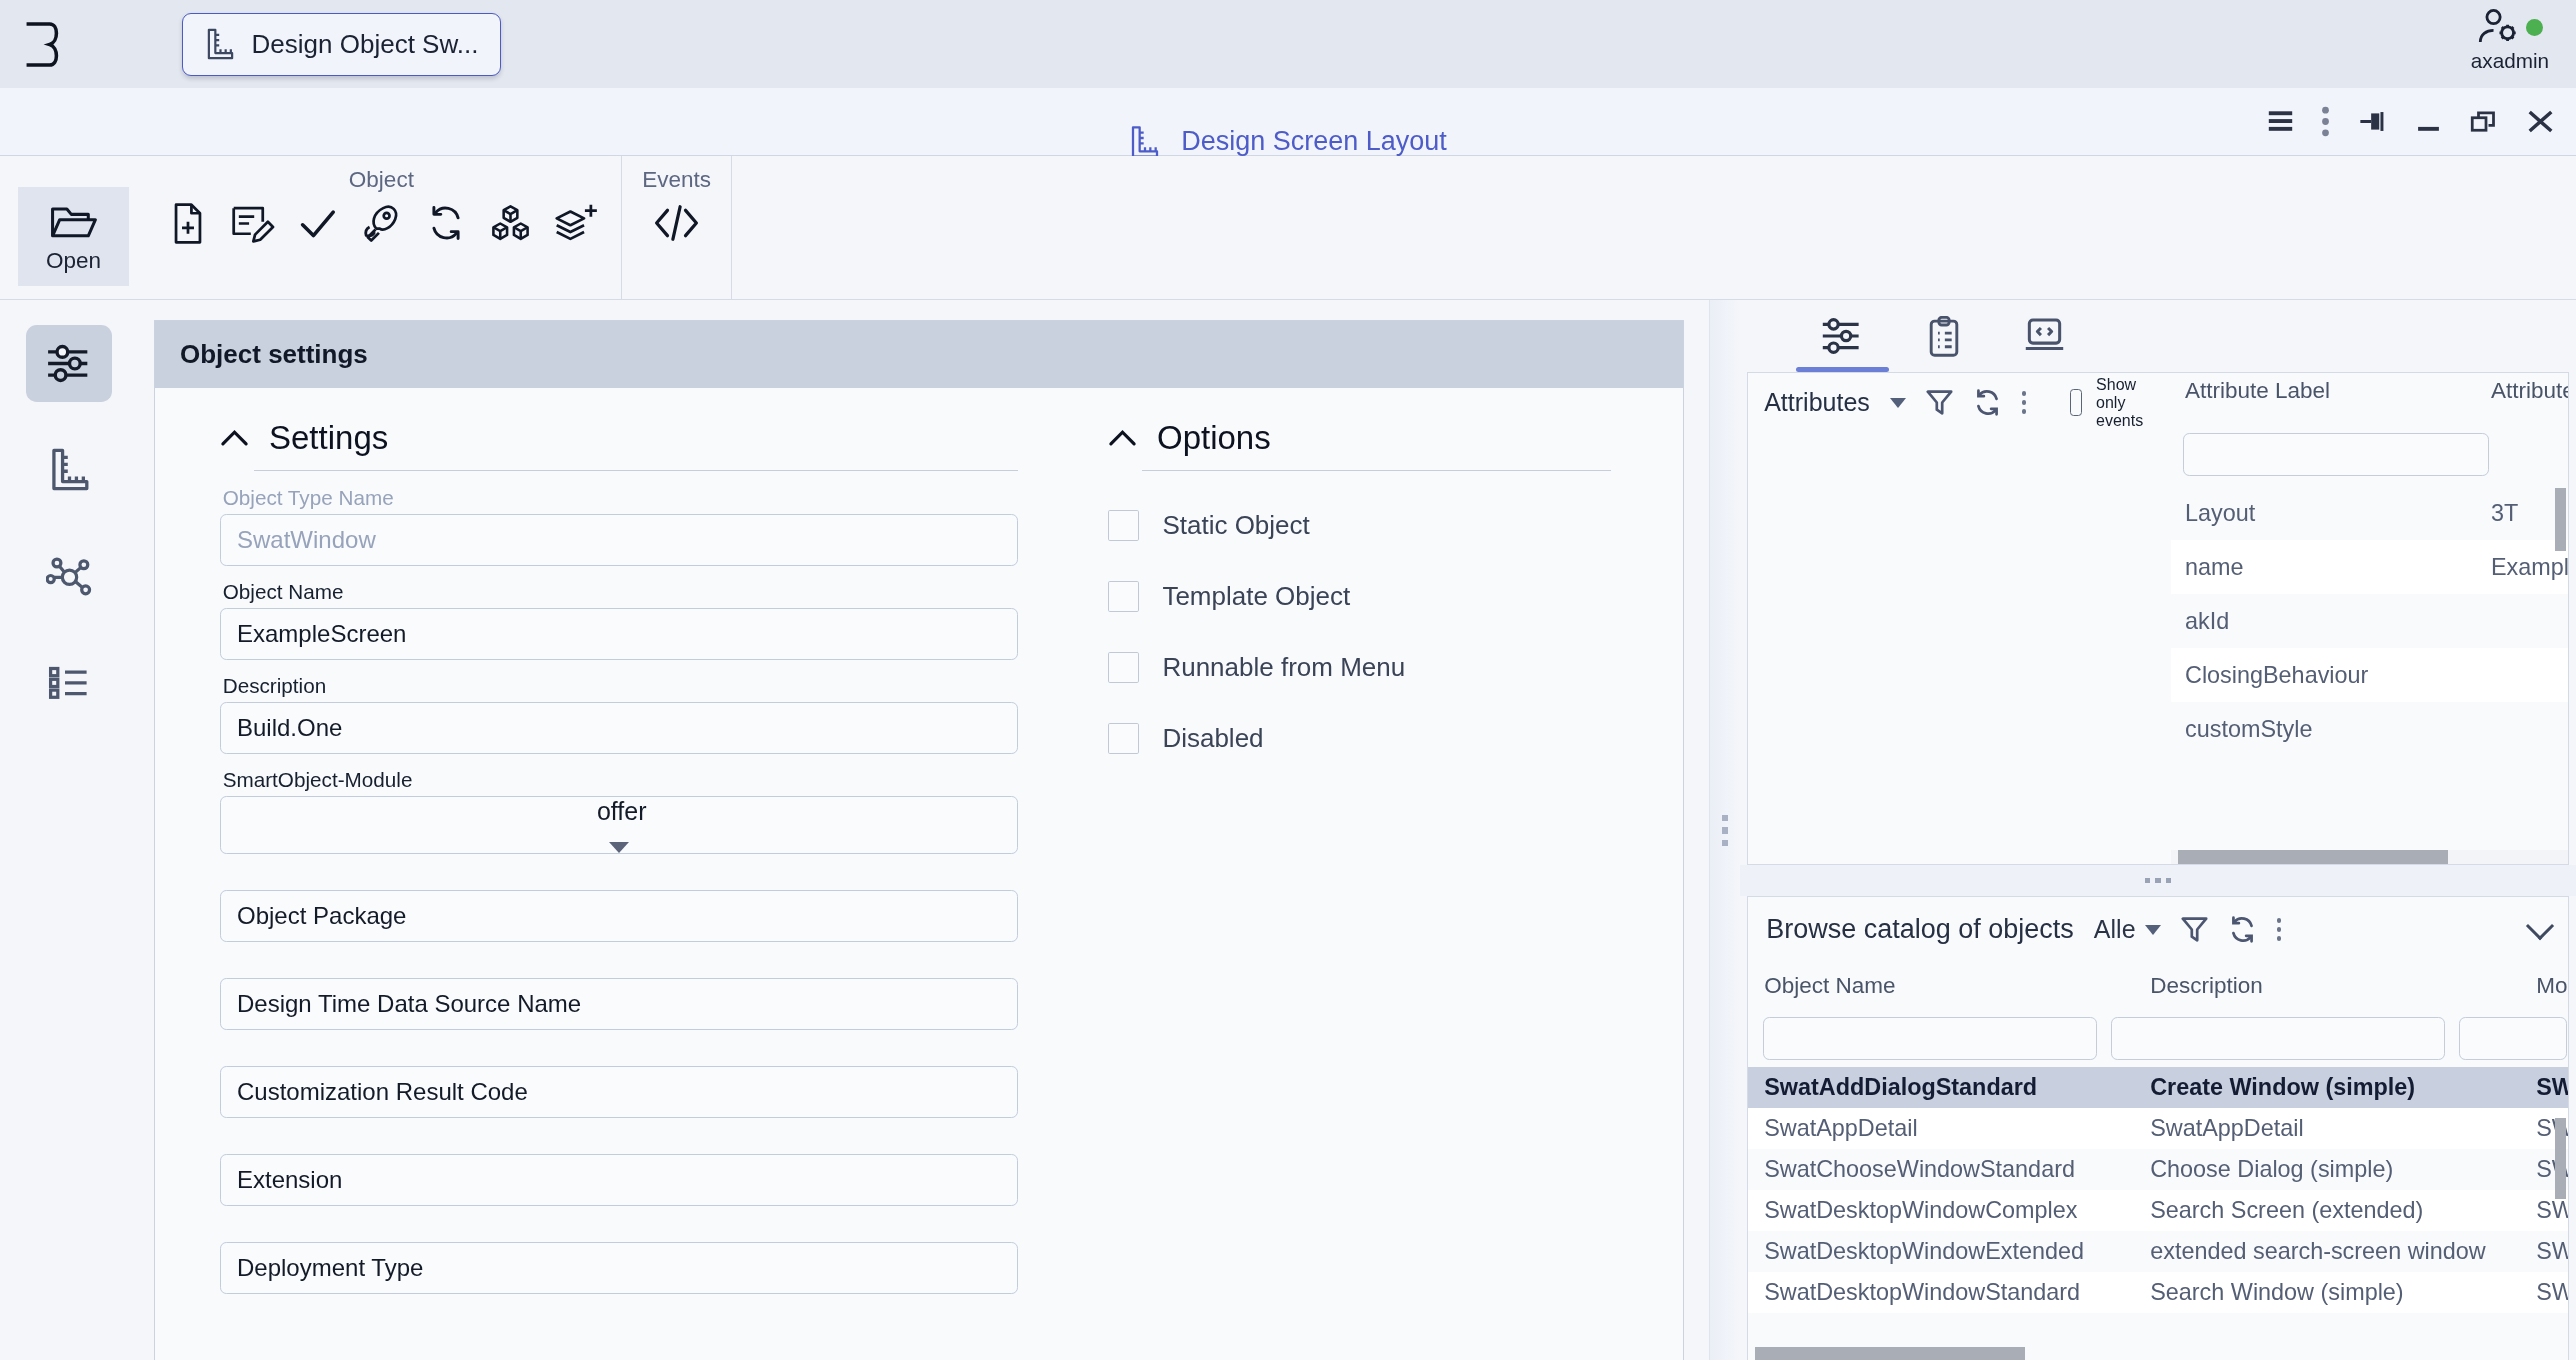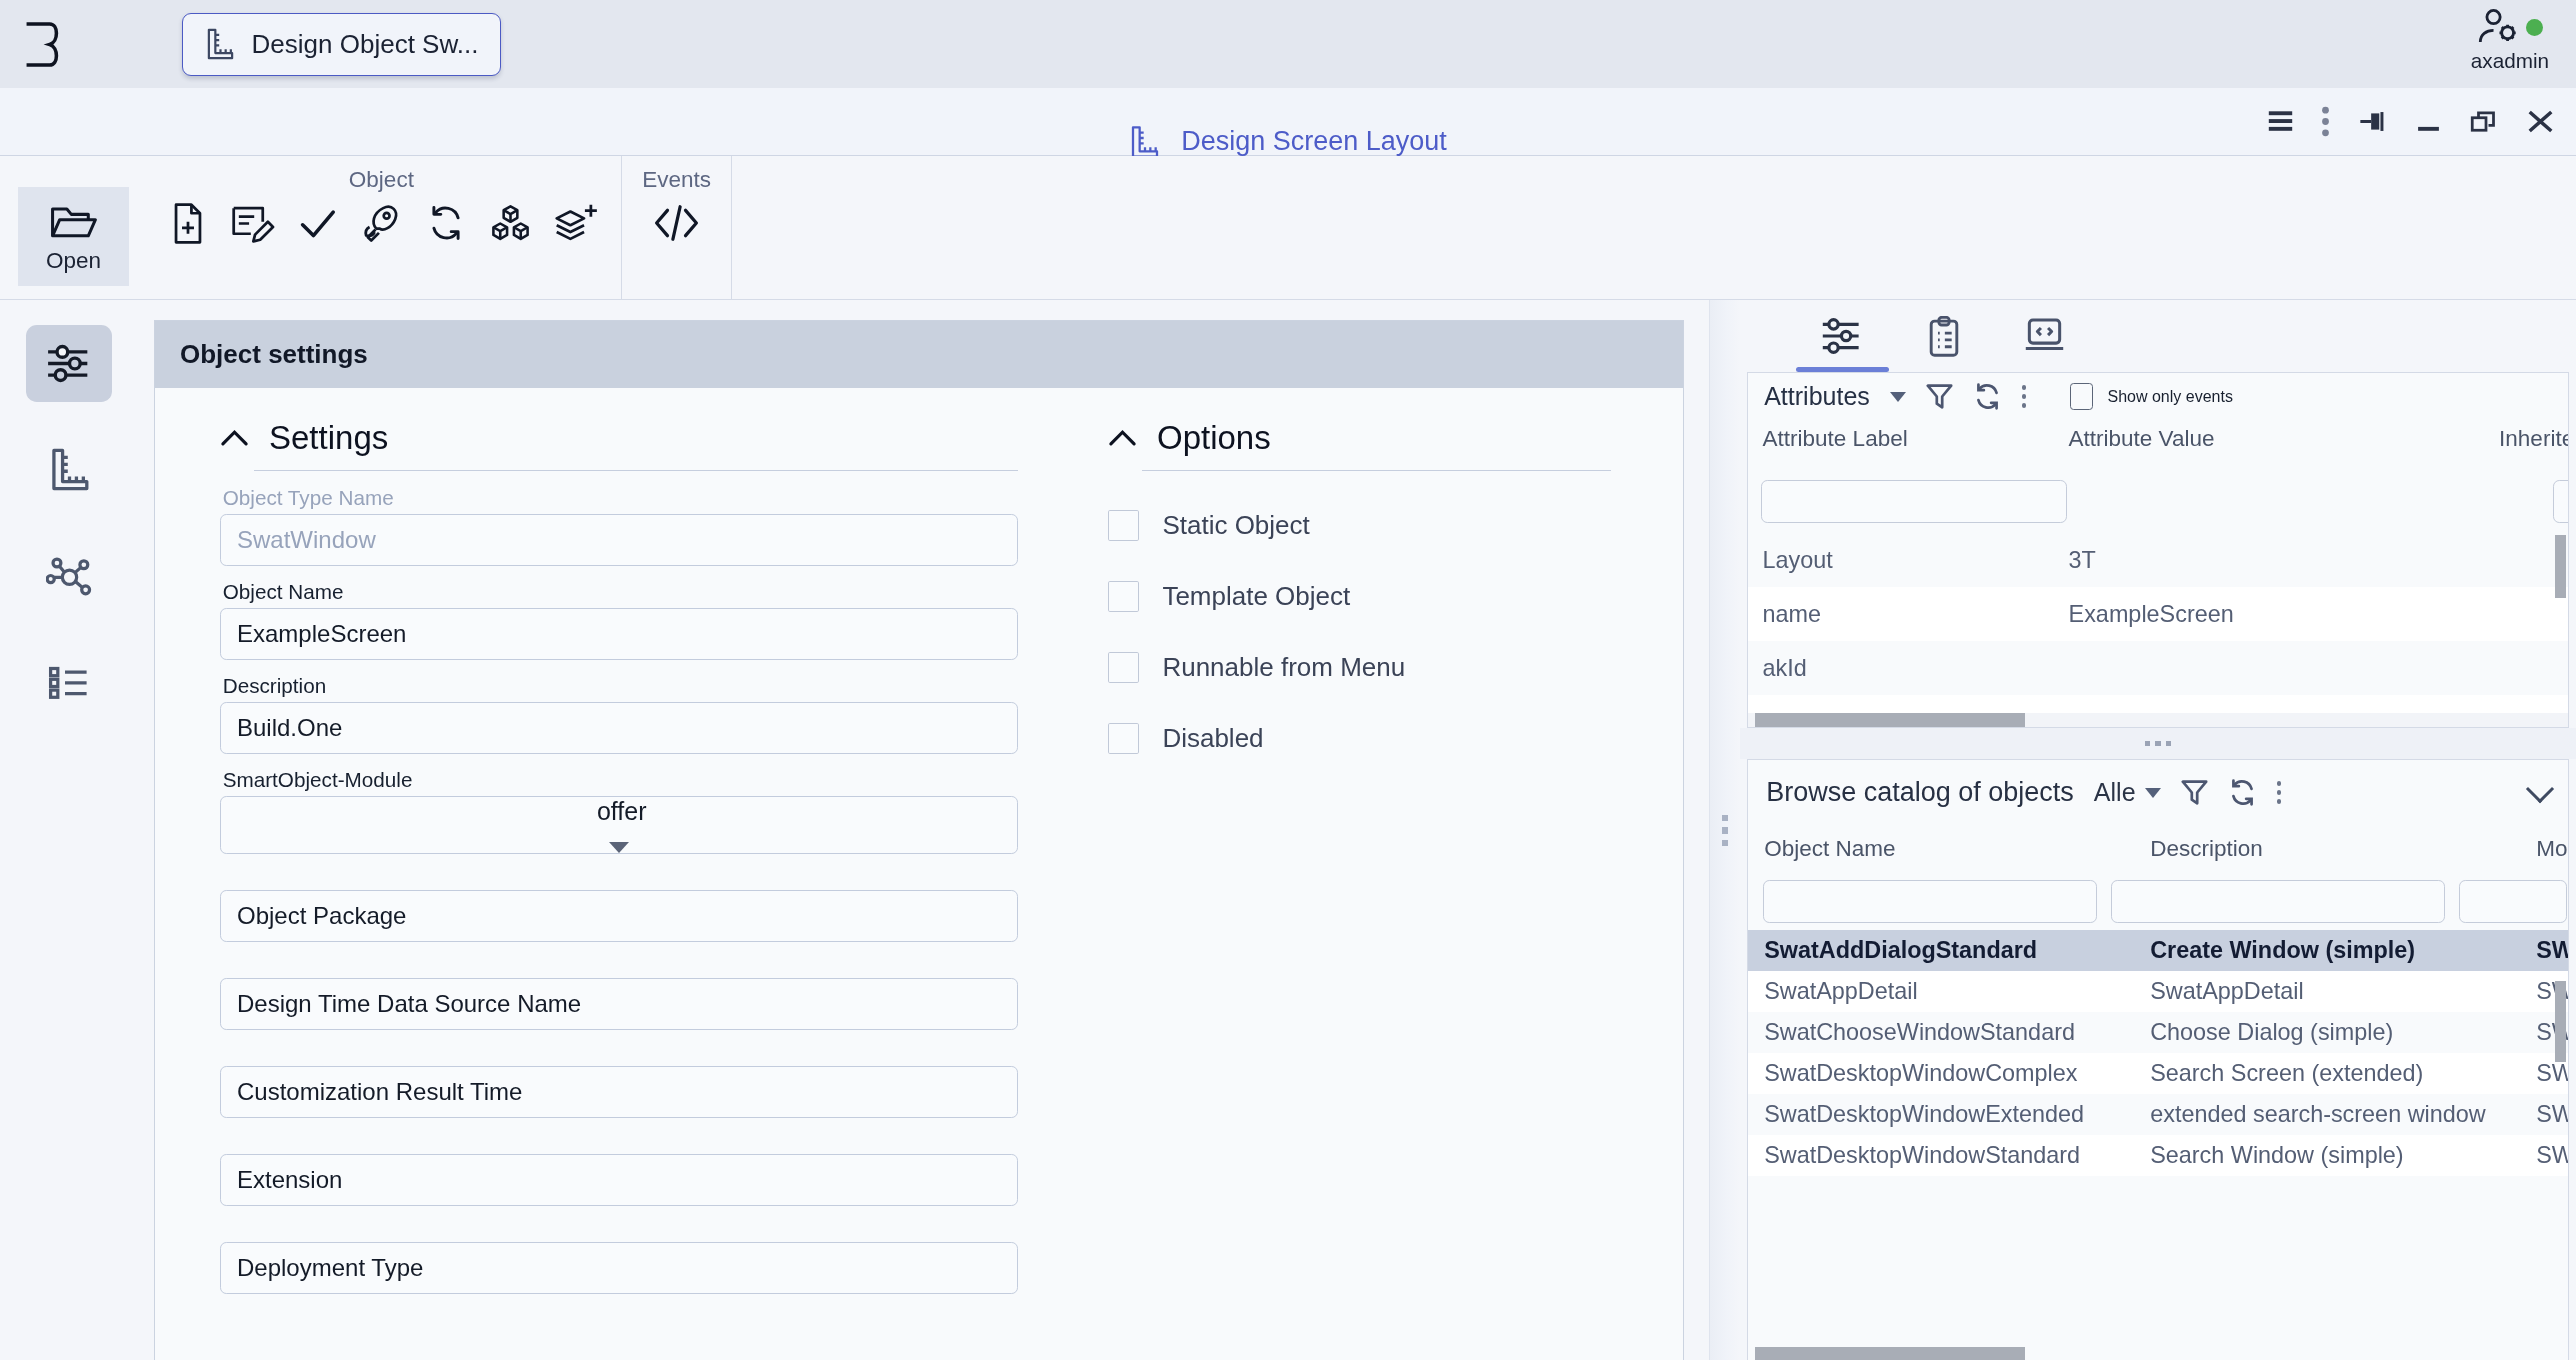--- a/index.html
+++ b/index.html
@@ -221,8 +221,8 @@
     background: #f8fafc;
     border: 0.9px solid #d4dae6;
     margin: 0 7.2px 0 7.2px;
-    display: flex; flex-direction: column;
-    height: 356px; position: relative;
+    display: flex; flex-direction: row;
+    height: 493px; position: relative;
     overflow: hidden;
   }
   .attrtoolbar {

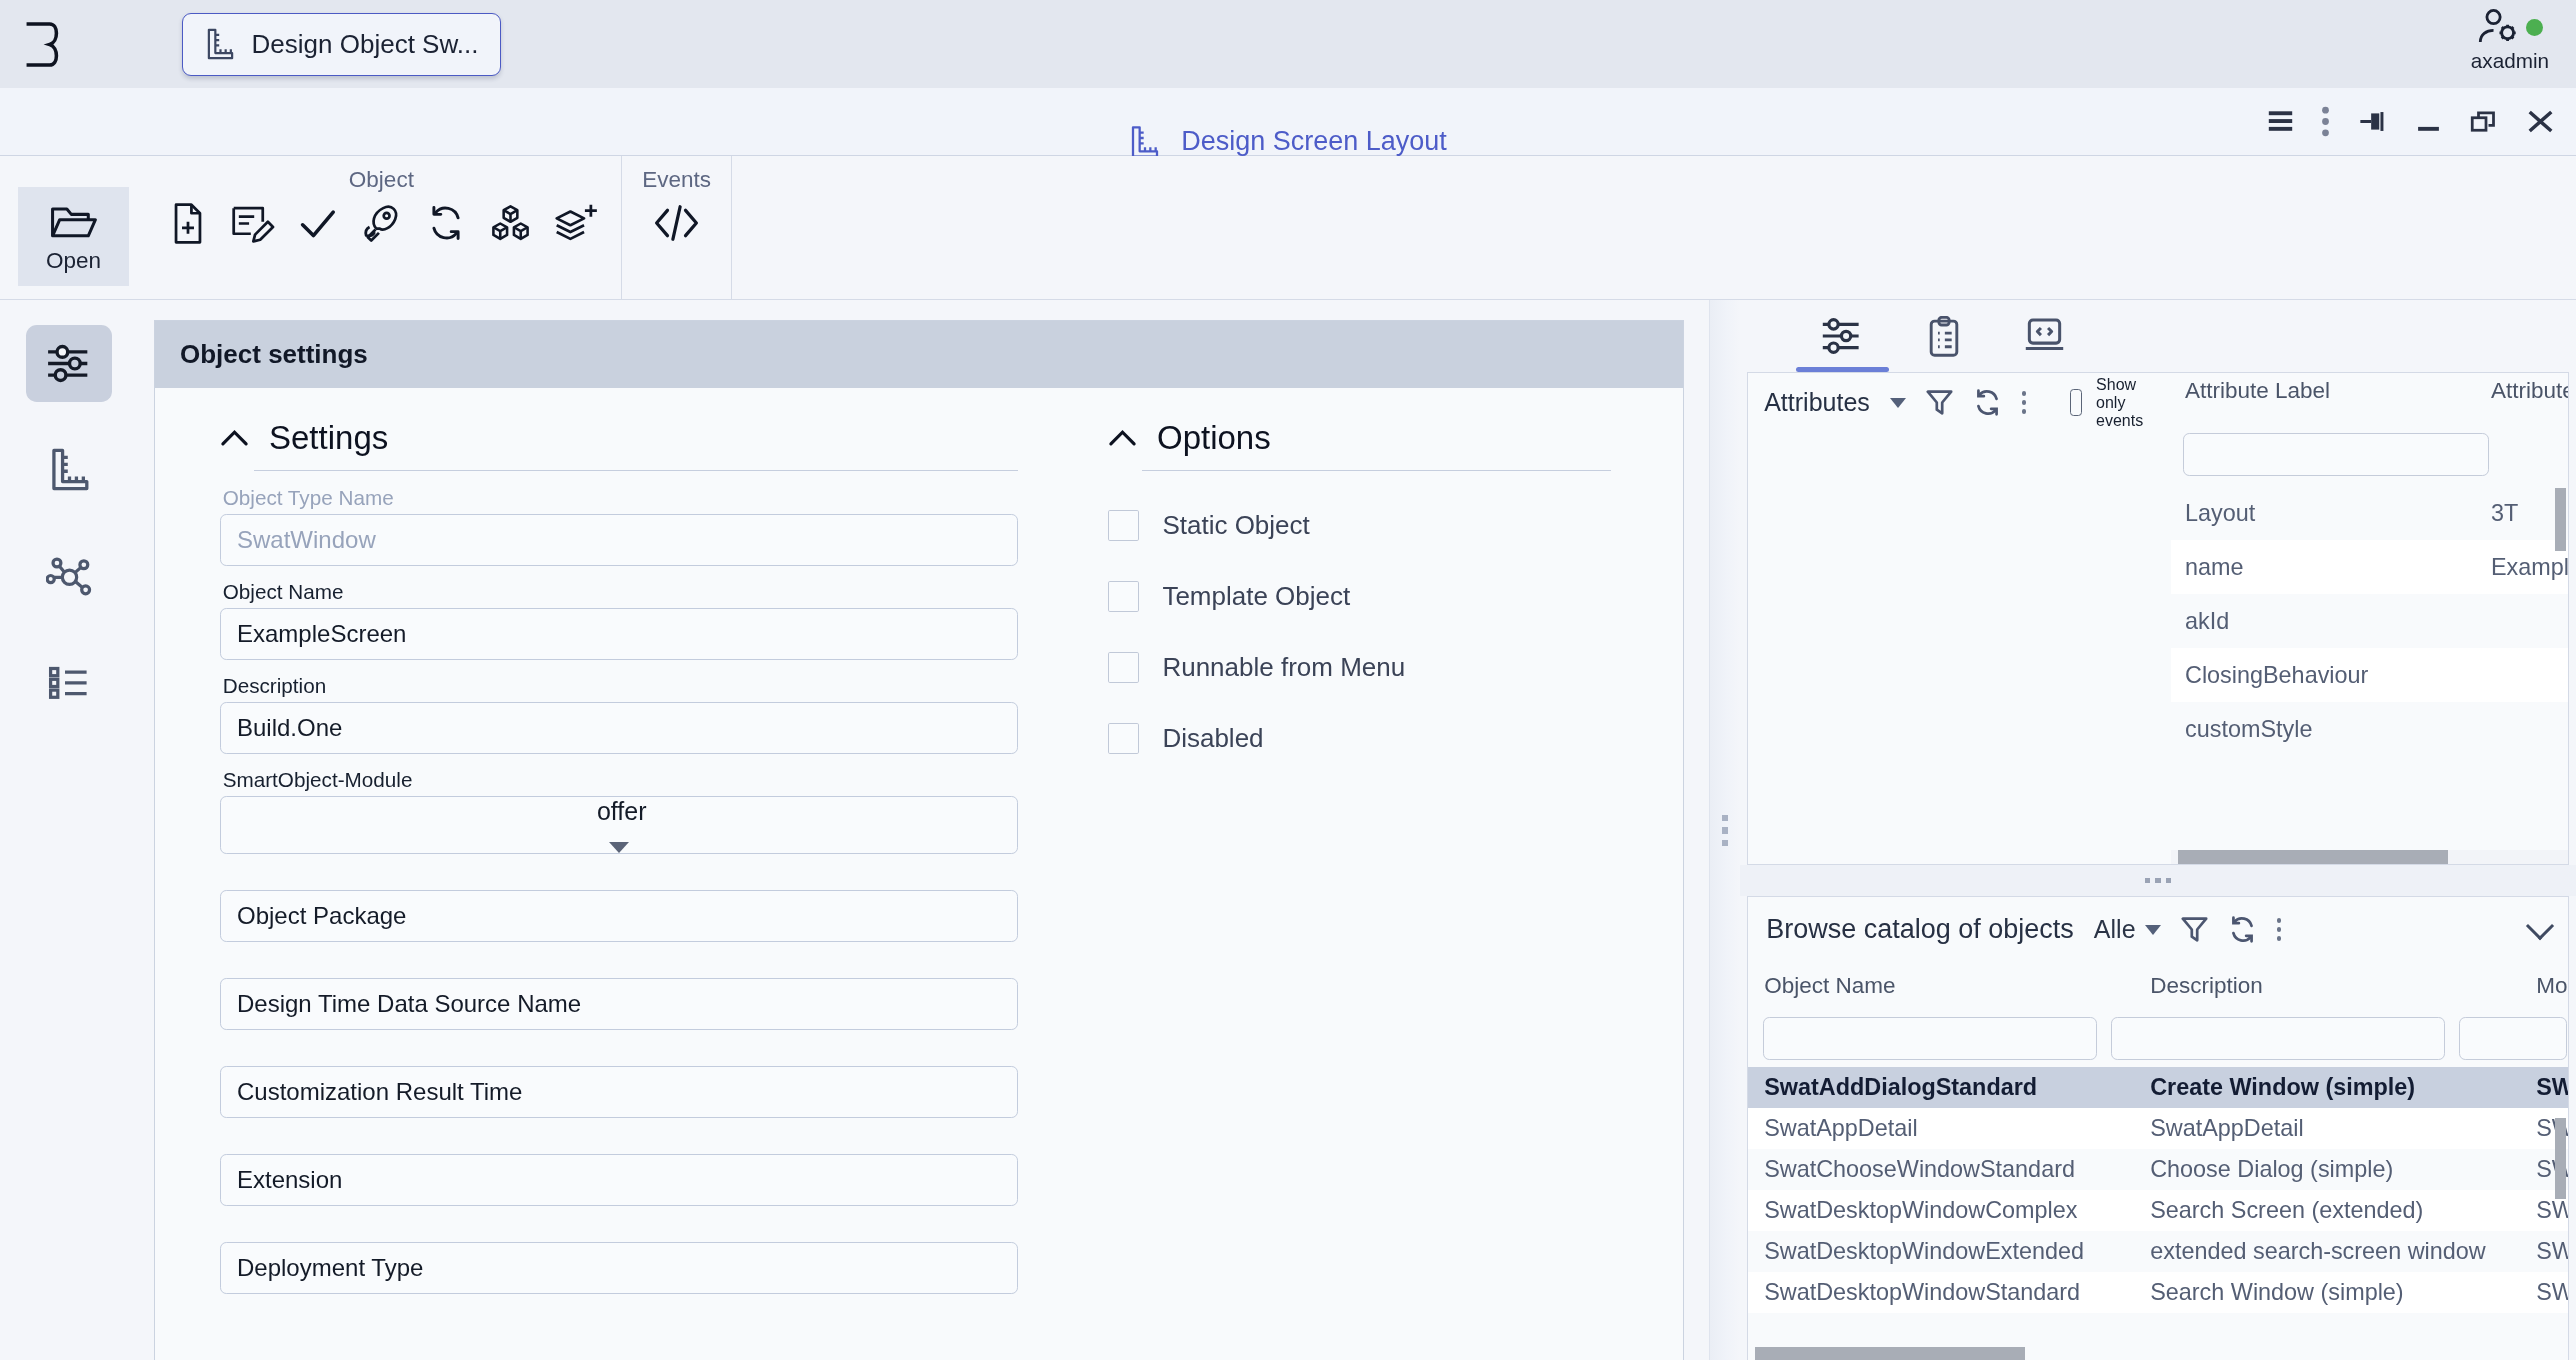--- a/index.html
+++ b/index.html
@@ -597,7 +597,7 @@
           </div>
           <div class="field big-field">
             <div class="ctrl">
-              <span>Customization Result Time</span>
+              <span>Customization Result Code</span>
             </div>
           </div>
           <div class="field big-field">

